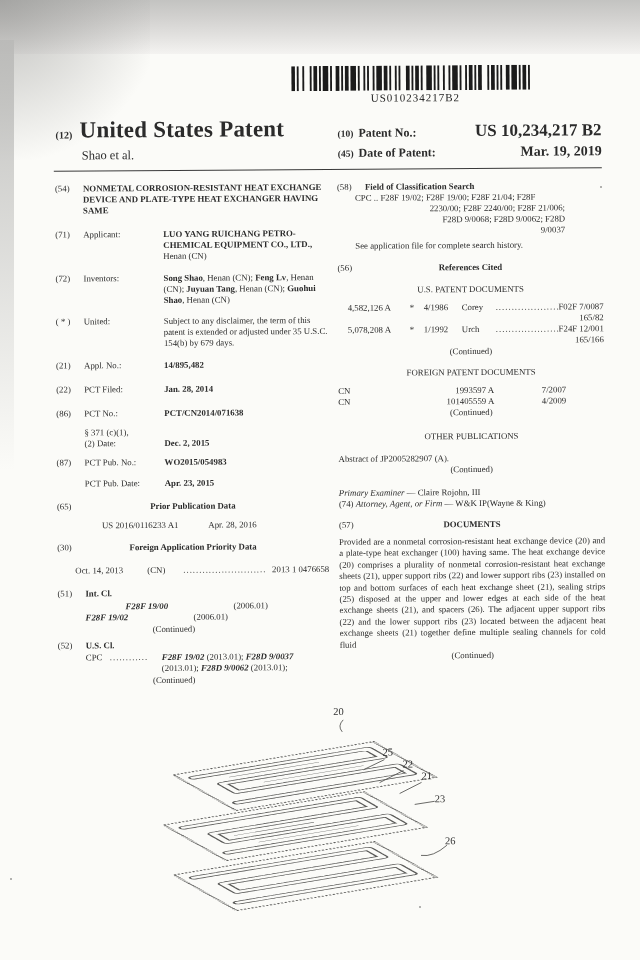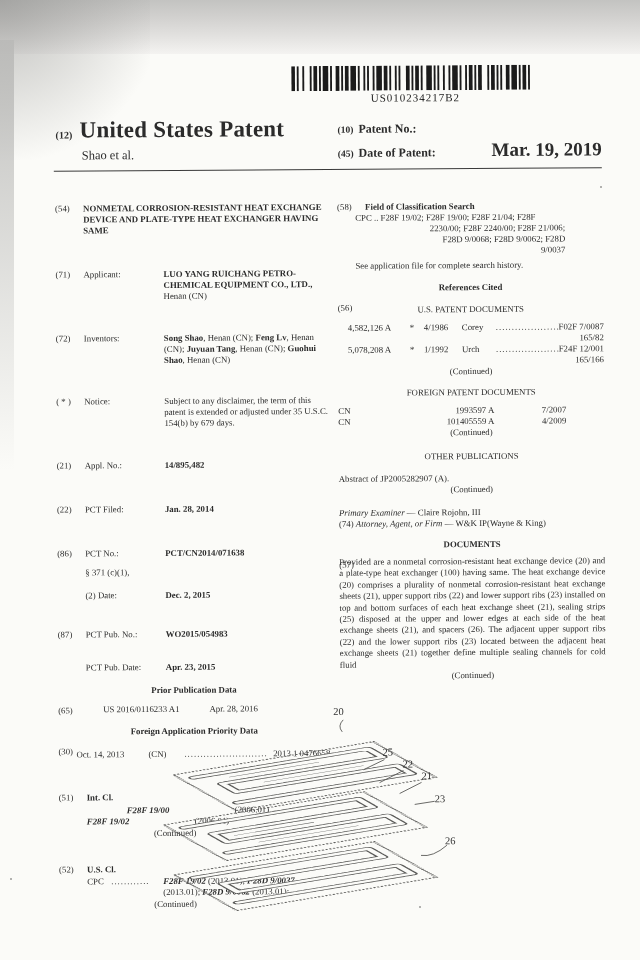--- a/index.html
+++ b/index.html
@@ -134,6 +134,7 @@
     <div class="hdr-row">
       <span class="n">(10)</span>
       <span class="lab">Patent No.:</span>
+      <span class="val pat-no">US 10,234,217 B2</span>
     </div>
     <div class="hdr-row" style="margin-top:3px;">
       <span class="n">(45)</span>

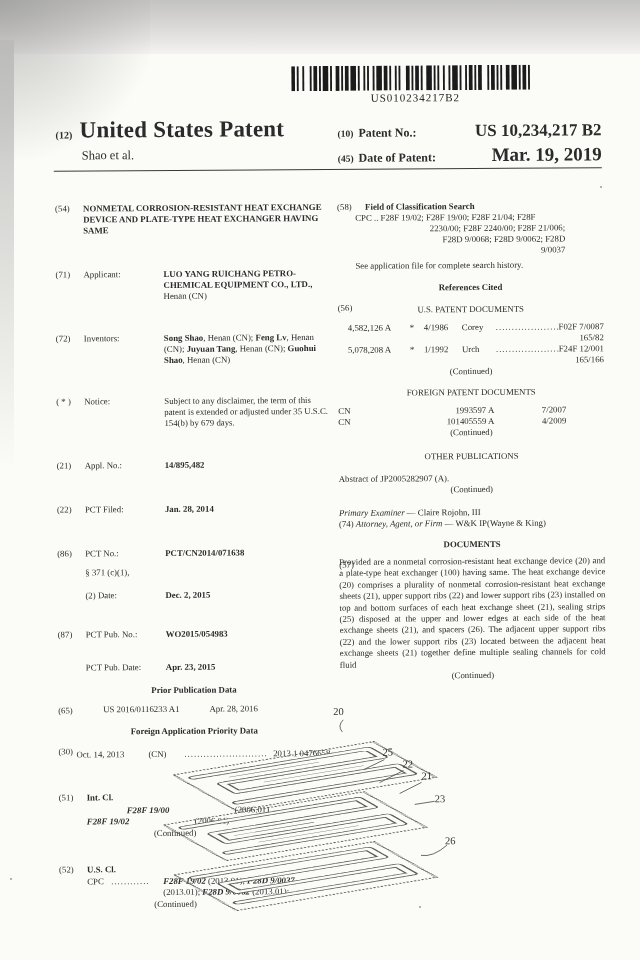--- a/index.html
+++ b/index.html
@@ -29,7 +29,7 @@
   .hdr-row .lab{font-size:12px;}
   .hdr-row .val{margin-left:auto;}
   .pat-no{font-size:17px;}
-  .pat-date{font-size:19px;}
+  .pat-date{font-size:14px;}
   .hdr-rule{position:absolute;left:54px;top:169px;width:548px;height:0;border-top:1.4px solid #3a3a3a;}
 
   

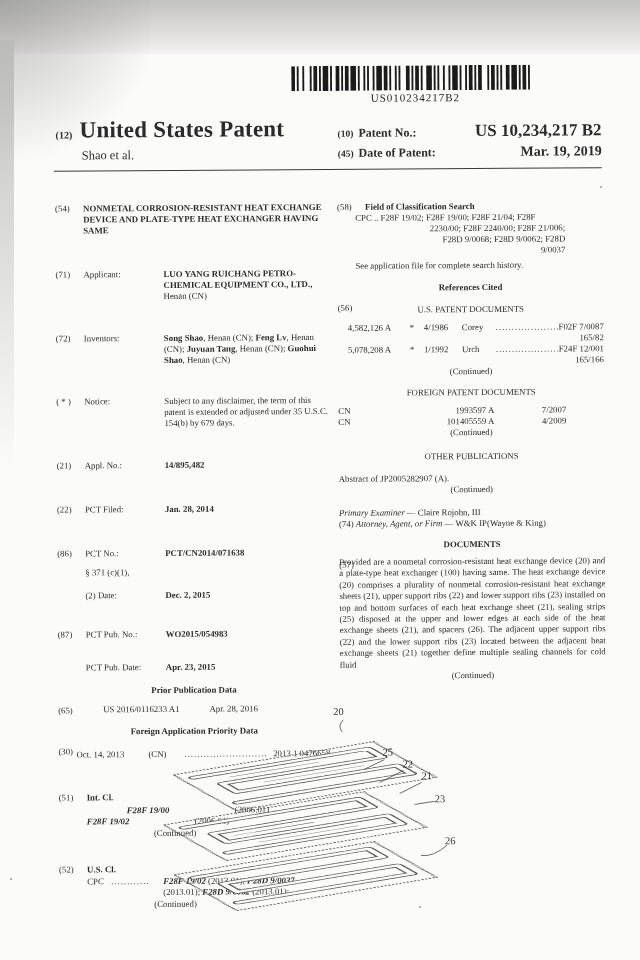--- a/index.html
+++ b/index.html
@@ -37,7 +37,7 @@
   .col-l{left:55px;width:272px;}
   .col-r{left:337px;width:266px;}
   .row{display:flex;align-items:baseline;}
-  .num{flex:0 0 28px;margin-top:20px;}
+  .num{flex:0 0 28px;}
   .lab{flex:0 0 80px;}
   b,.b{font-weight:bold;}
   .it{font-style:italic;}

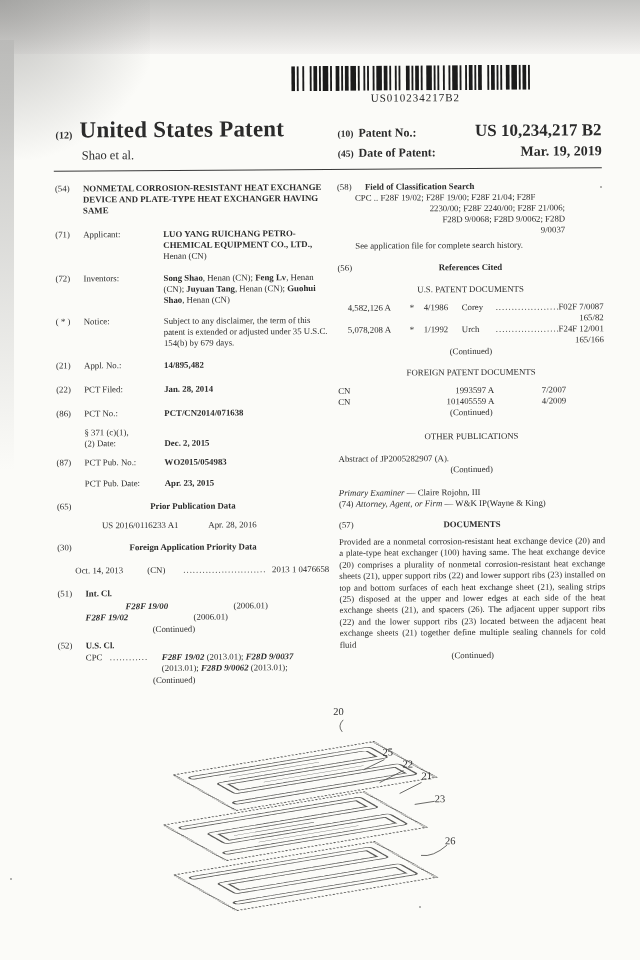--- a/index.html
+++ b/index.html
@@ -165,7 +165,7 @@
 
     <div class="row" style="margin-top:10px;">
       <span class="num">( * )</span>
-      <span class="lab">Notice:</span>
+      <span class="lab">United:</span>
       <span style="flex:1;">Subject to any disclaimer, the term of this patent is extended or adjusted under 35 U.S.C. 154(b) by 679 days.</span>
     </div>
 

